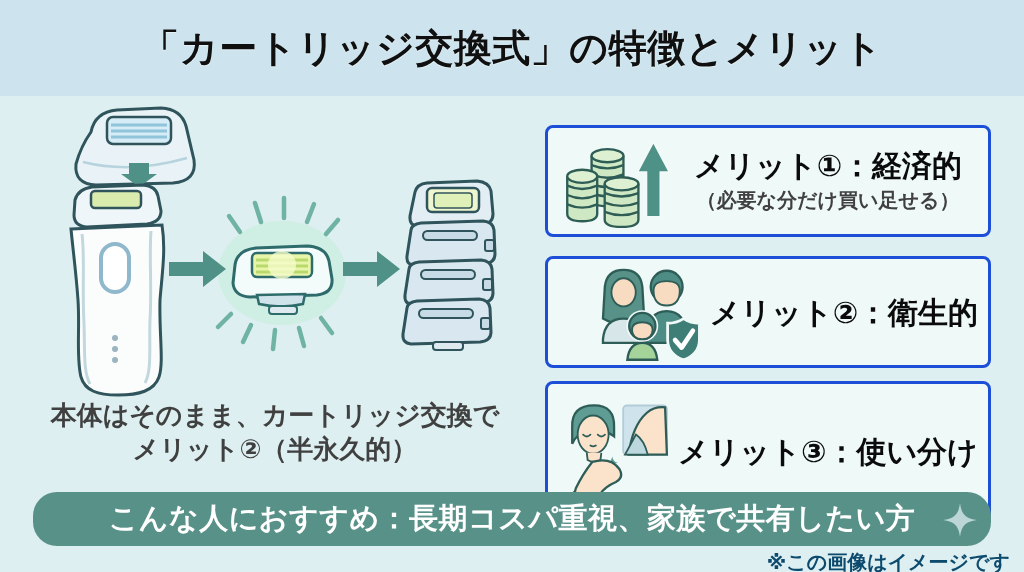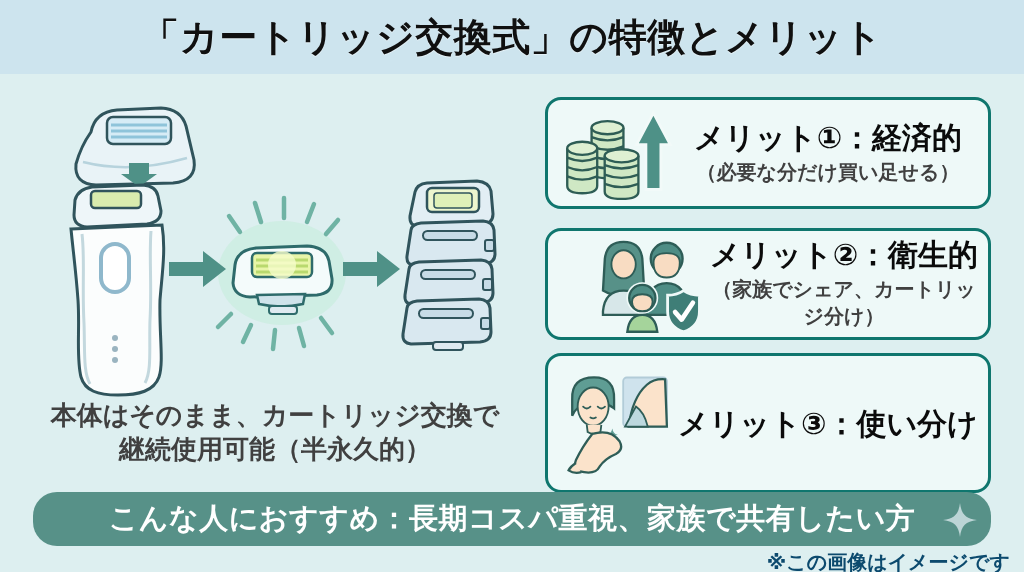--- a/index.html
+++ b/index.html
@@ -11,7 +11,7 @@
   }
   
   .header {
-    position:absolute; left:0; top:0; width:1024px; height:74px;
+    position:absolute; left:0; top:0; width:1024px; height:96px;
     background:#cde4ee; display:flex; align-items:center; justify-content:center;
   }
   .title {

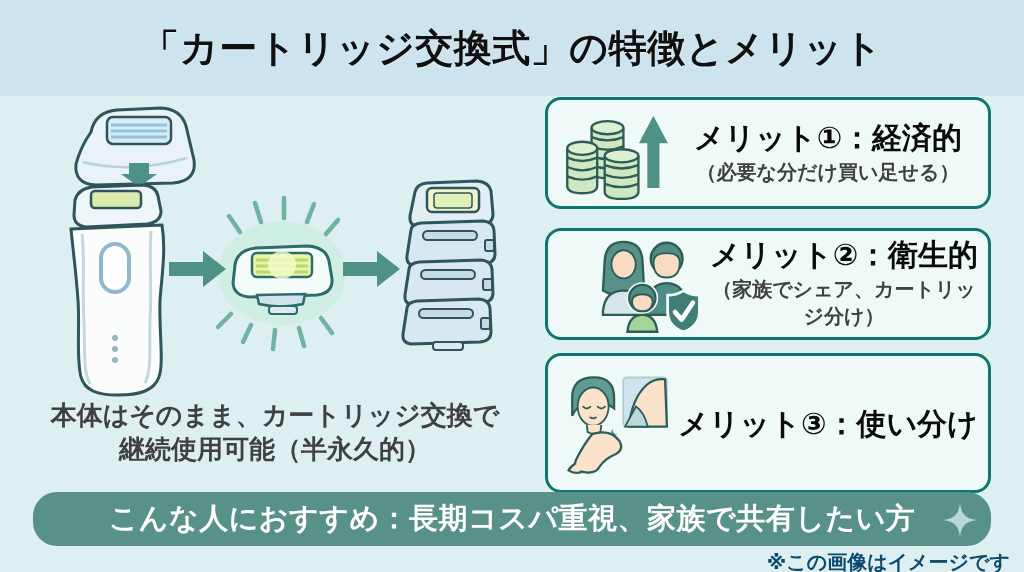--- a/index.html
+++ b/index.html
@@ -27,8 +27,8 @@
   
   .card {
     position:absolute; left:545px; width:446px; height:112px;
-    background:#eef9f8; border:3px solid #0f766e; border-radius:16px;
-    box-sizing:border-box; display:flex; align-items:center; padding:0 6px 0 8px;
+    background:#eef9f8; border:3px solid #1d4ed8; border-radius:8px;
+    box-sizing:border-box; display:flex; align-items:center; padding:0 6px 0 8px;margin-top:28px;
   }
   .card1 { top:97px; }
   .card2 { top:228px;padding-left:40px; }

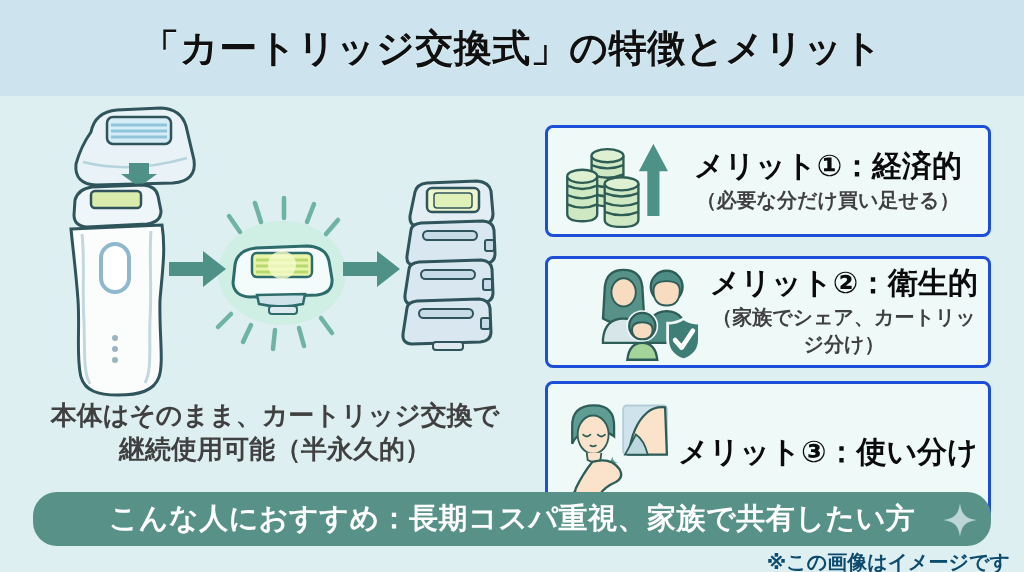--- a/index.html
+++ b/index.html
@@ -203,7 +203,6 @@
     </div>
     <div class="card-text">
       <div class="card-heading">メリット②：衛生的</div>
-      <div class="card-sub">（家族でシェア、カートリッジ分け）</div>
     </div>
   </div>
 

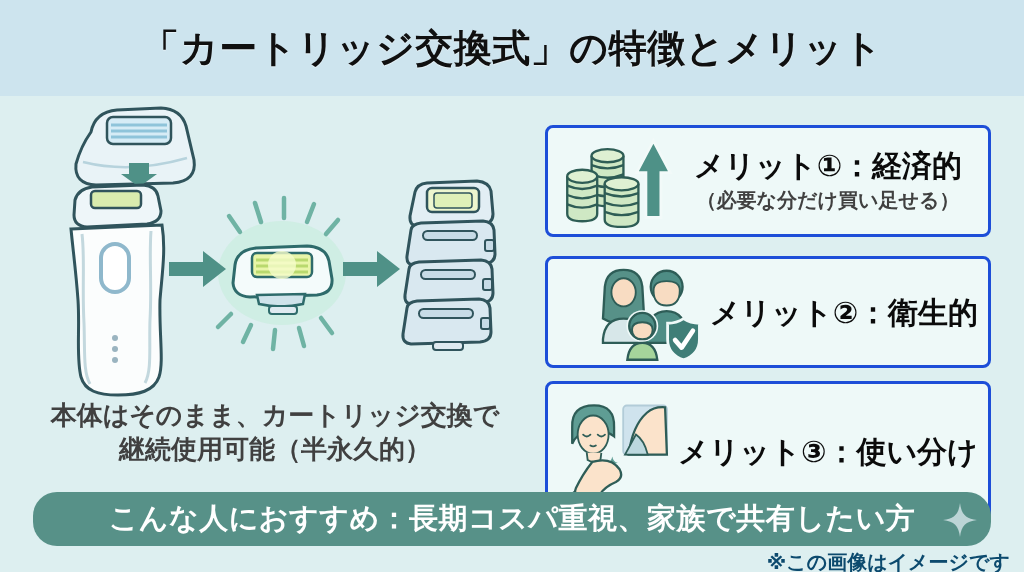--- a/index.html
+++ b/index.html
@@ -137,7 +137,7 @@
 
   <div class="caption">
     <div>本体はそのまま、カートリッジ交換で</div>
-    <div>継続使用可能（半永久的）</div>
+    <div>メリット②（半永久的）</div>
   </div>
 
   <div class="card card1">

